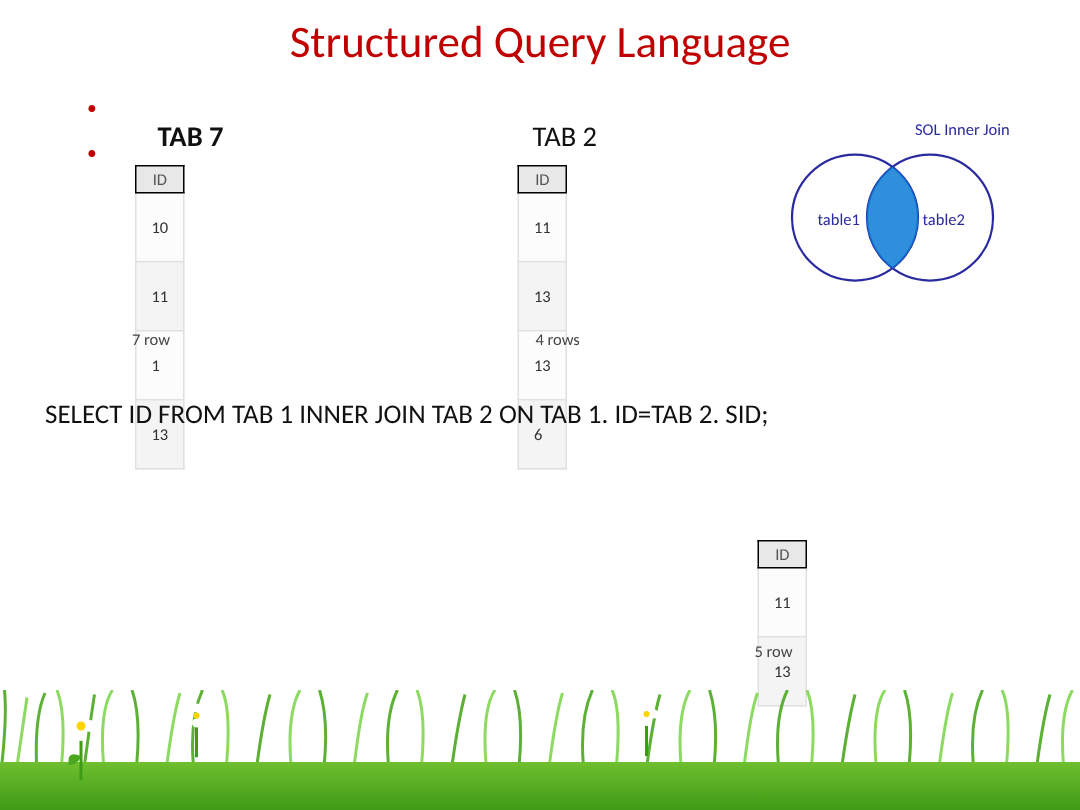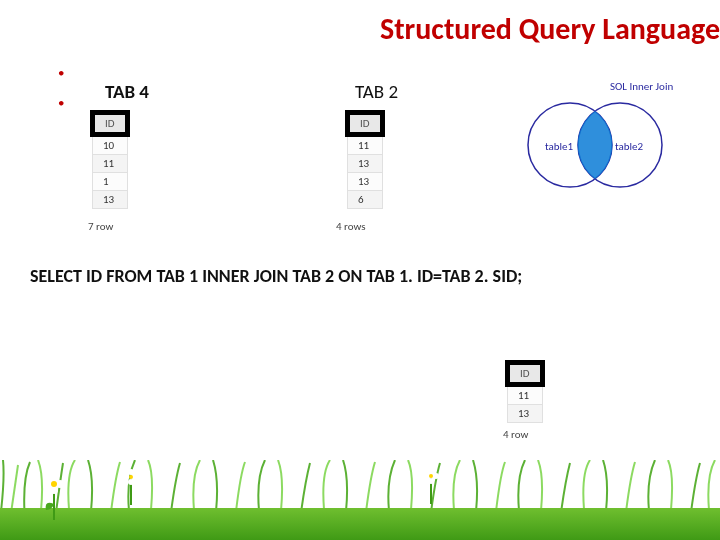--- a/index.html
+++ b/index.html
@@ -3,7 +3,7 @@
 <meta charset="utf-8">
 <style>
   html,body{margin:0;padding:0;width:720px;height:540px;font-family:Calibri,Arial,sans-serif;background:#fff;overflow:hidden;position:relative}
-  .title{position:absolute;top:10px;left:0;right:0;text-align:right;font-size:30px;font-weight:700;color:#c00000}
+  .title{position:absolute;top:10px;left:0;right:0;text-align:center;font-size:30px;font-weight:400;color:#c00000}
   .bullets{position:absolute;top:58px;left:58px;color:#c00000;font-size:13px;line-height:30px}
   .label-tab1{position:absolute;top:80px;left:105px;font-weight:700;font-size:19px;color:#111}
   .label-tab2{position:absolute;top:80px;left:355px;font-weight:400;font-size:19px;color:#111}

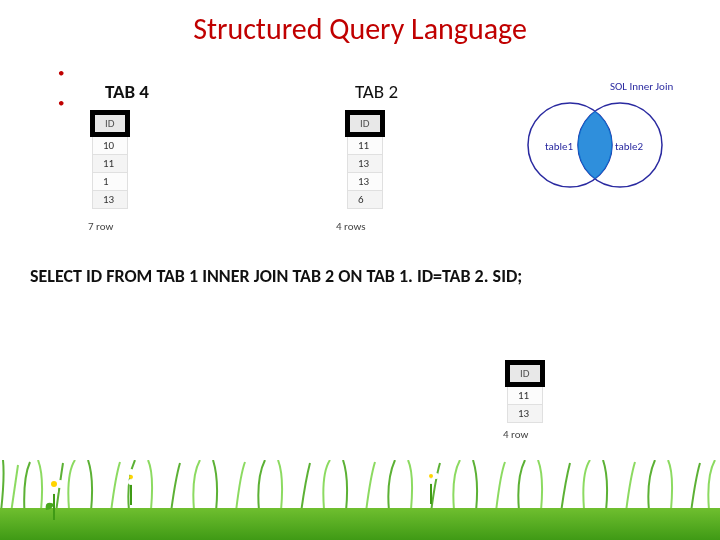--- a/index.html
+++ b/index.html
@@ -37,7 +37,7 @@
   <div>•</div>
 </div>
 
-<div class="label-tab1">TAB 4</div>
+<div class="label-tab1">TAB 7</div>
 <div class="label-tab2">TAB 2</div>
 
 <svg class="venn" width="190" height="120">

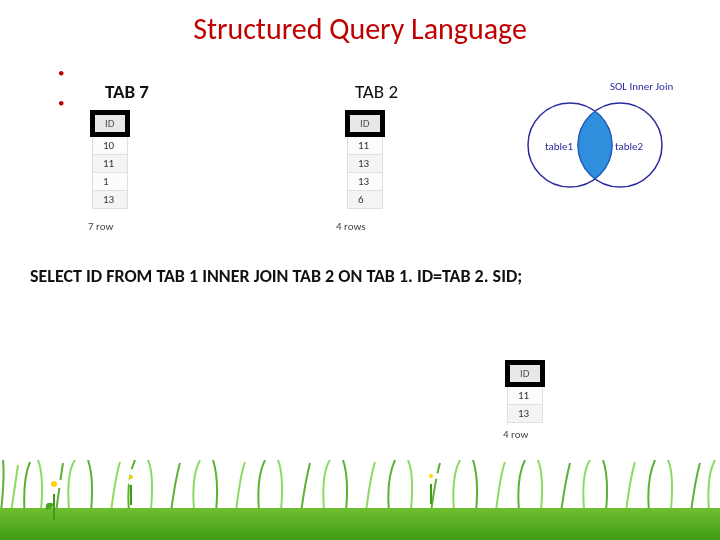--- a/index.html
+++ b/index.html
@@ -8,7 +8,7 @@
   .label-tab1{position:absolute;top:80px;left:105px;font-weight:700;font-size:19px;color:#111}
   .label-tab2{position:absolute;top:80px;left:355px;font-weight:400;font-size:19px;color:#111}
   .minitable{position:absolute;border-collapse:collapse;font-size:11px;color:#333}
-  .minitable th{background:#e8e8e8;border:5px solid #000000;padding:2px 10px;font-weight:400;color:#555}
+  .minitable th{background:#e8e8e8;border:1px solid #000000;padding:2px 10px;font-weight:400;color:#555}
   .minitable td{border:1px solid #e0e0e0;padding:2px 10px;background:#fcfcfc}
   .minitable tr:nth-child(odd) td{background:#f4f4f4}
   .rowcap{position:absolute;font-size:11px;color:#444}

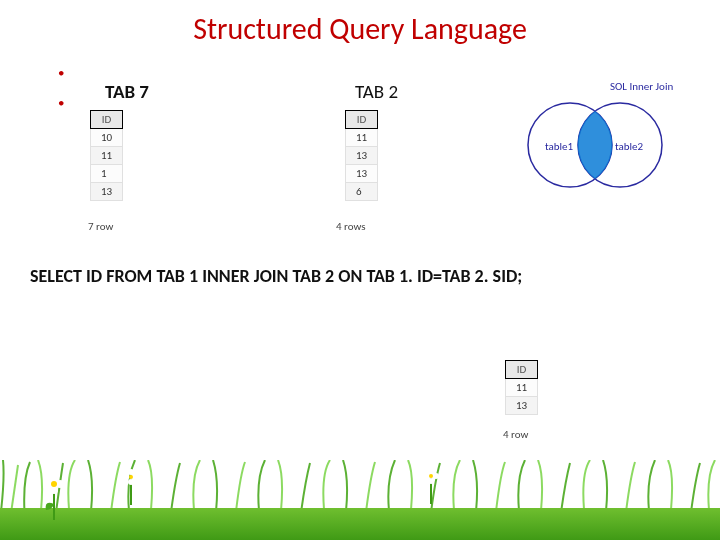--- a/index.html
+++ b/index.html
@@ -9,7 +9,7 @@
   .label-tab2{position:absolute;top:80px;left:355px;font-weight:400;font-size:19px;color:#111}
   .minitable{position:absolute;border-collapse:collapse;font-size:11px;color:#333}
   .minitable th{background:#e8e8e8;border:1px solid #000000;padding:2px 10px;font-weight:400;color:#555}
-  .minitable td{border:1px solid #e0e0e0;padding:2px 10px;background:#fcfcfc}
+  .minitable td{border:1px solid #e0e0e0;padding:16px 10px;background:#fcfcfc}
   .minitable tr:nth-child(odd) td{background:#f4f4f4}
   .rowcap{position:absolute;font-size:11px;color:#444}
   .query{position:absolute;top:265px;left:30px;font-weight:700;font-size:18px;color:#111}

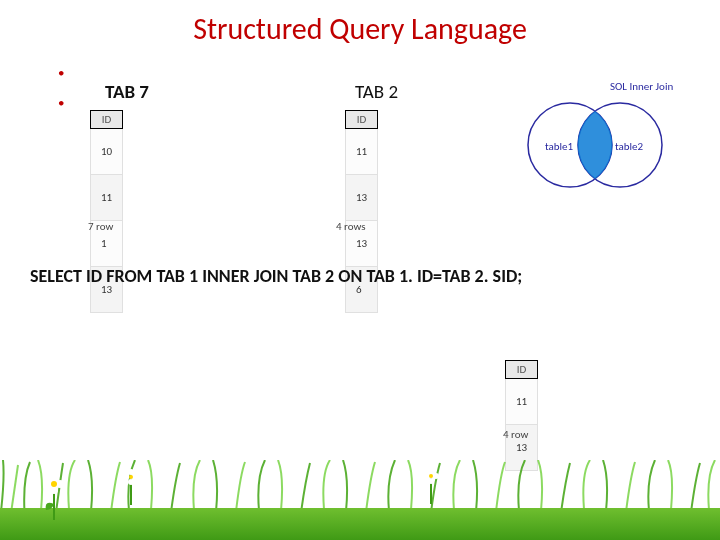--- a/index.html
+++ b/index.html
@@ -89,7 +89,7 @@
       </tr>
 </tbody>
   </table>
-<div class="rowcap" style="top:220px;left:336px">4 rows</div>
+<div class="rowcap" style="top:220px;left:357px">4 rows</div>
 
 <div class="query">SELECT ID FROM TAB 1 INNER JOIN TAB 2 ON TAB 1. ID=TAB 2. SID;</div>
 

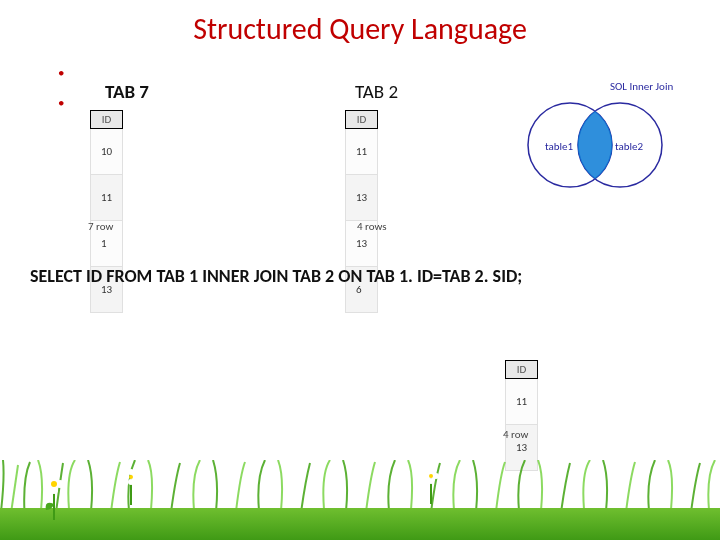--- a/index.html
+++ b/index.html
@@ -12,7 +12,7 @@
   .minitable td{border:1px solid #e0e0e0;padding:16px 10px;background:#fcfcfc}
   .minitable tr:nth-child(odd) td{background:#f4f4f4}
   .rowcap{position:absolute;font-size:11px;color:#444}
-  .query{position:absolute;top:265px;left:30px;font-weight:700;font-size:18px;color:#111}
+  .query{position:absolute;top:265px;left:30px;font-weight:400;font-size:18px;color:#111}
   .venn{position:absolute;top:80px;left:500px}
   .venn-title{font-size:11px;fill:#2a2aa0}
   .venn-label{font-size:11px;fill:#2a2aa0}

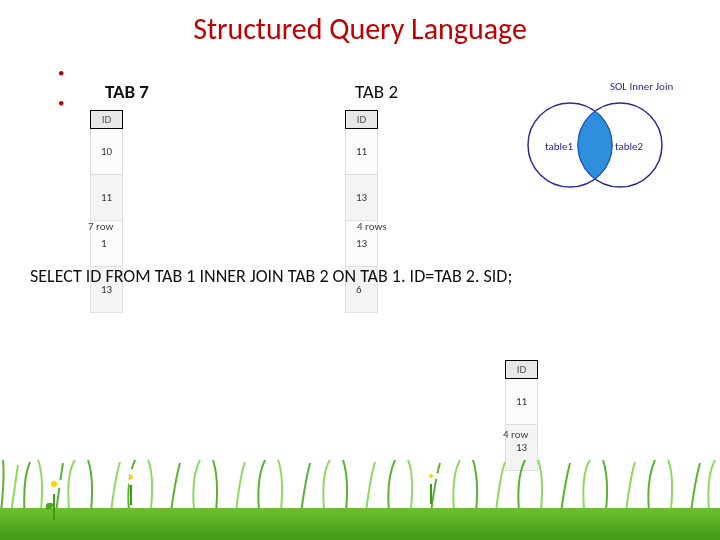--- a/index.html
+++ b/index.html
@@ -106,7 +106,7 @@
       </tr>
 </tbody>
   </table>
-<div class="rowcap" style="top:428px;left:503px">4 row</div>
+<div class="rowcap" style="top:428px;left:503px">5 row</div>
 
 <div class="grass">
   <svg width="720" height="60">

